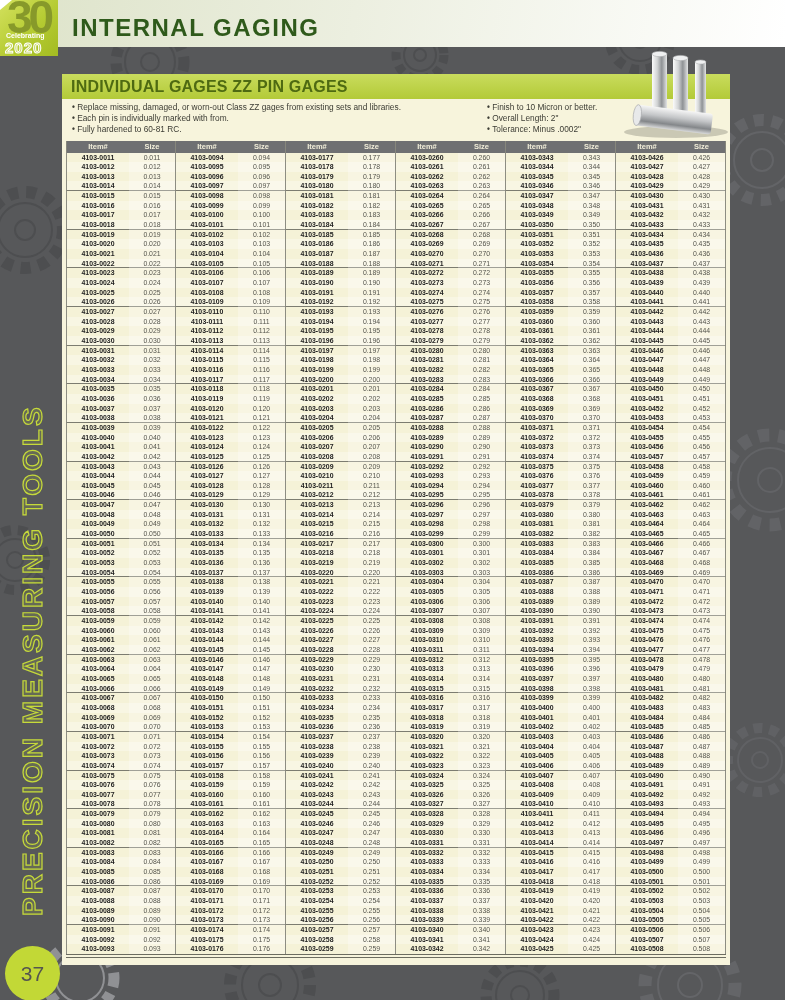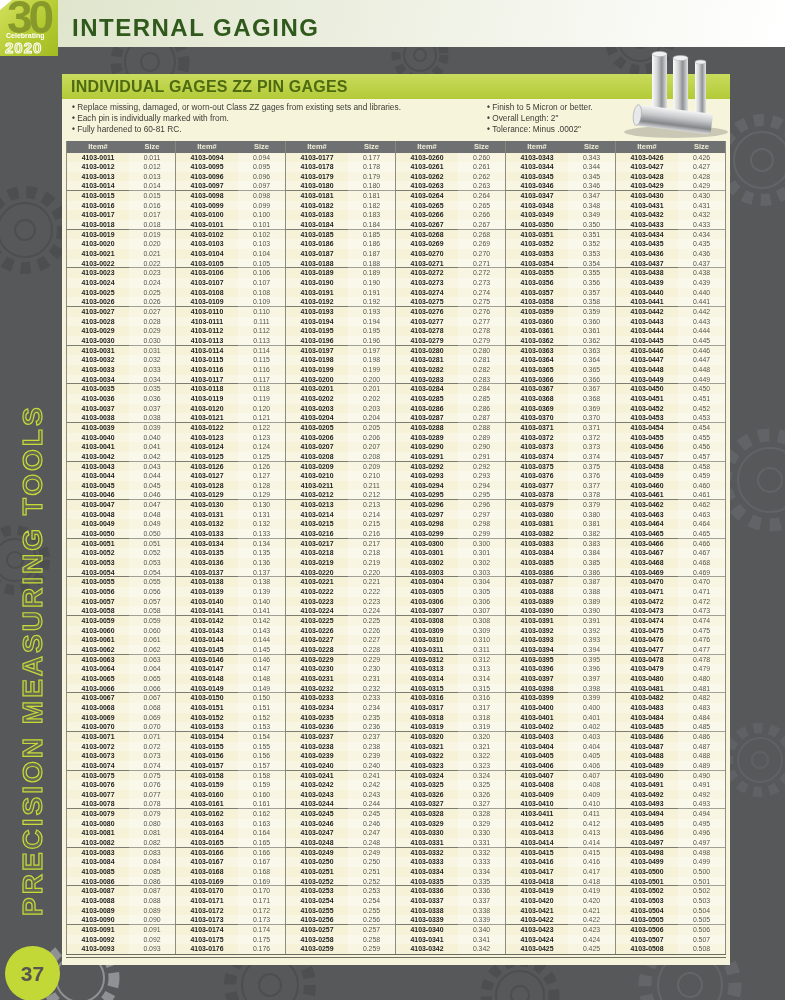--- a/index.html
+++ b/index.html
@@ -156,7 +156,7 @@
         <li>Fully hardened to 60-81 RC.</li>
       </ul>
       <ul class="bullets bullets-right">
-        <li>Finish to 5 Micron or better.</li>
+        <li>Finish to 10 Micron or better.</li>
         <li>Overall Length: 2"</li>
         <li>Tolerance: Minus .0002"</li>
       </ul>

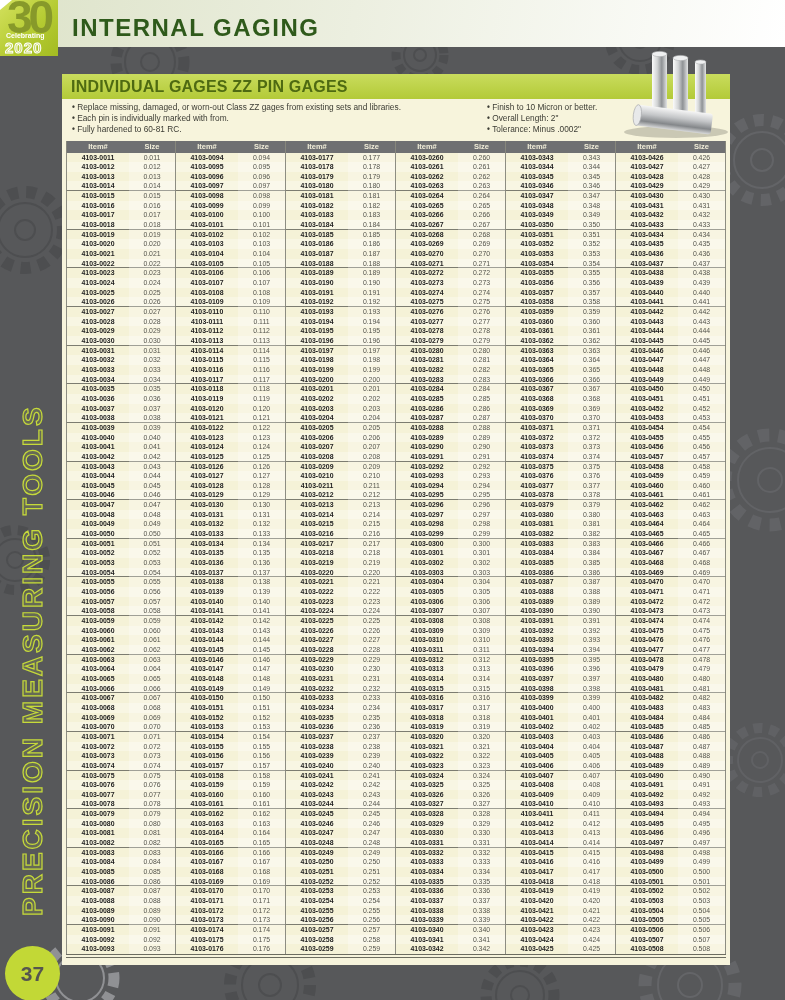--- a/index.html
+++ b/index.html
@@ -30,7 +30,7 @@
   
   .page-circle{position:absolute;left:5px;top:946px;width:55px;height:55px;border-radius:50%;
                background:#c2d836;z-index:3;display:flex;align-items:center;justify-content:center;
-               font-size:21px;font-weight:700;color:#55564f;}
+               font-size:21px;font-weight:400;color:#55564f;}
   
   .panel{position:absolute;left:62px;top:74px;width:668px;height:891px;background:#f7f4dc;z-index:1;}
   .banner{height:25px;background:linear-gradient(180deg,#c9dc5d 0%,#b3ca38 100%);}

